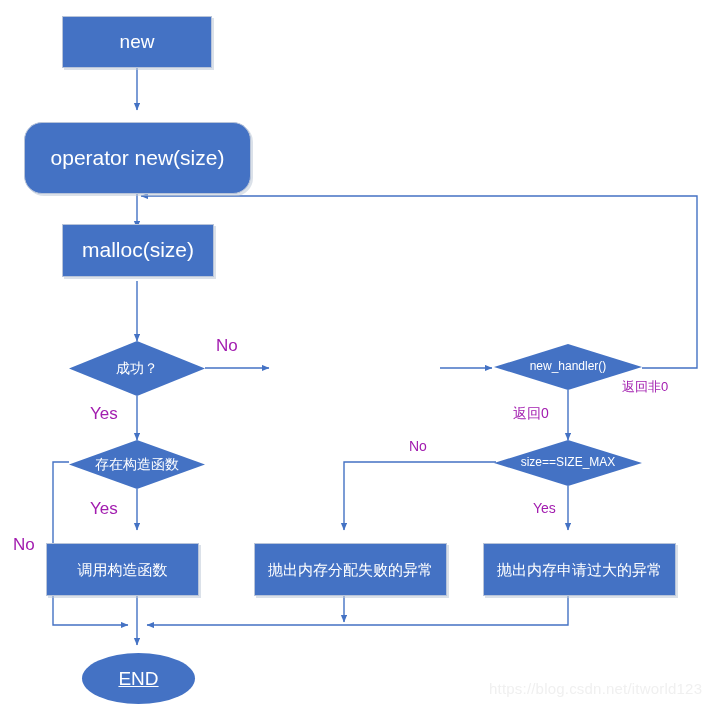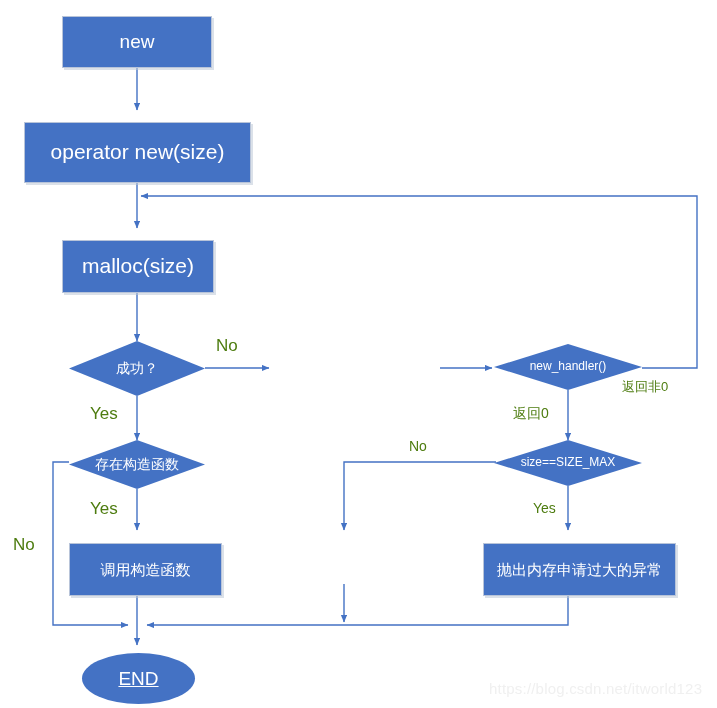--- a/index.html
+++ b/index.html
@@ -146,7 +146,7 @@
     <span>new</span>
   </div>
 
-  <div class="node box shadow" style="left:24px; top:110px; width:227px; height:61px; font-size:21px;">
+  <div class="node box shadow" style="left:24px; top:110px; width:227px; height:72px; font-size:21px;border-radius:18px;">
     <span>operator new(size)</span>
   </div>
 

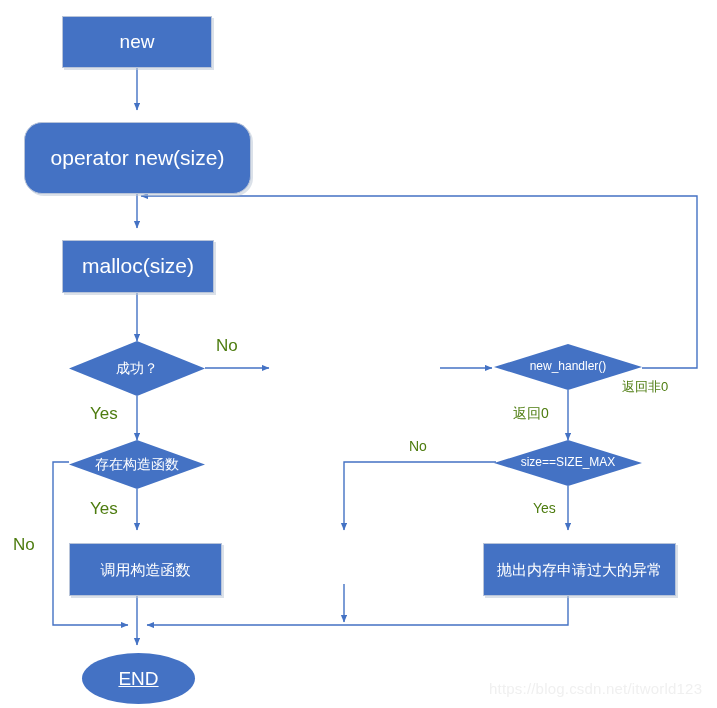--- a/index.html
+++ b/index.html
@@ -150,7 +150,7 @@
     <span>operator new(size)</span>
   </div>
 
-  <div class="node box shadow" style="left:62px; top:228px; width:152px; height:53px; font-size:21px;">
+  <div class="node box shadow" style="left:62px; top:212px; width:152px; height:53px; font-size:21px;">
     <span>malloc(size)</span>
   </div>
 

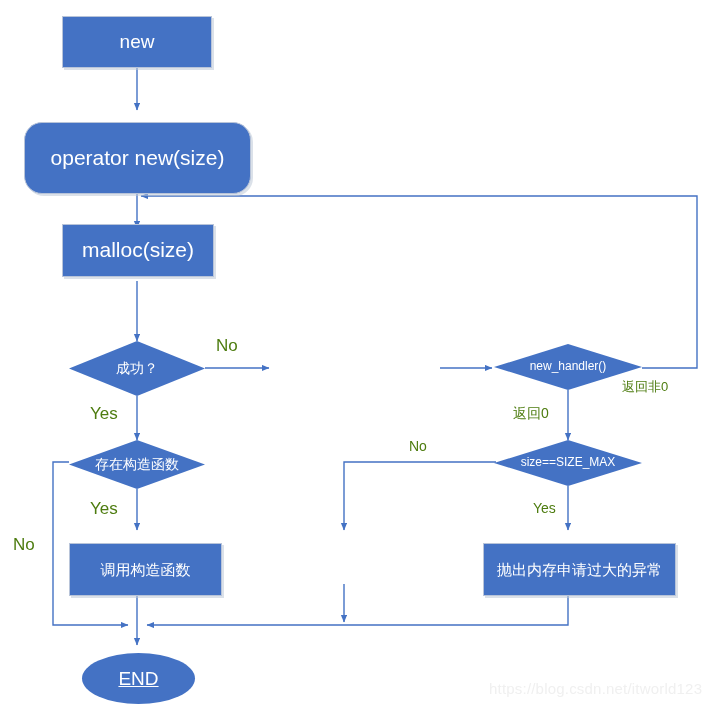--- a/index.html
+++ b/index.html
@@ -69,7 +69,7 @@
   
   .elabel {
     position: absolute;
-    color: #4d7c0f;
+    color: #a21caf;
     white-space: nowrap;
     line-height: 1;
   }

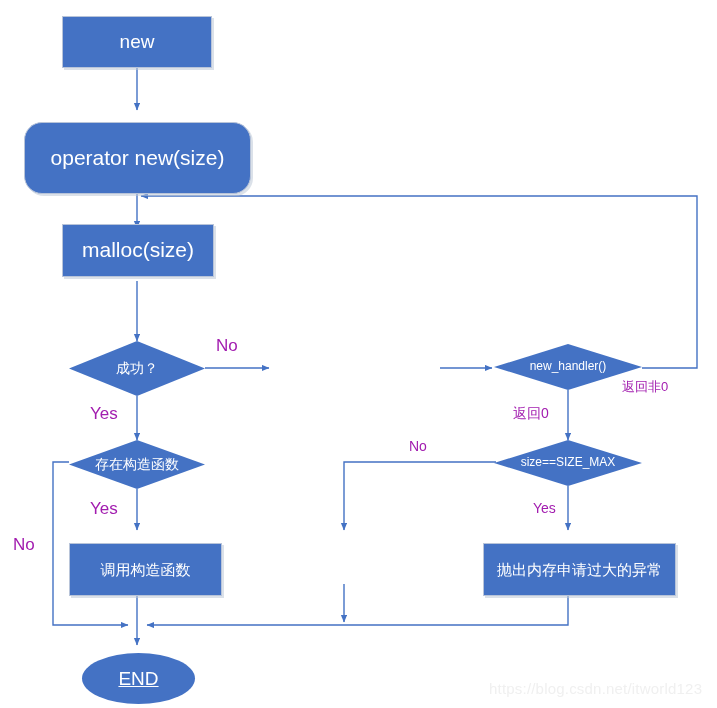--- a/index.html
+++ b/index.html
@@ -183,7 +183,7 @@
     <span class="dlabel">存在构造函数</span>
   </div>
 
-  <div class="node box shadow" style="left:69px; top:531px; width:153px; height:53px; font-size:15px;">
+  <div class="node box shadow" style="left:46px; top:531px; width:153px; height:53px; font-size:15px;">
     <span>调用构造函数</span>
   </div>
 

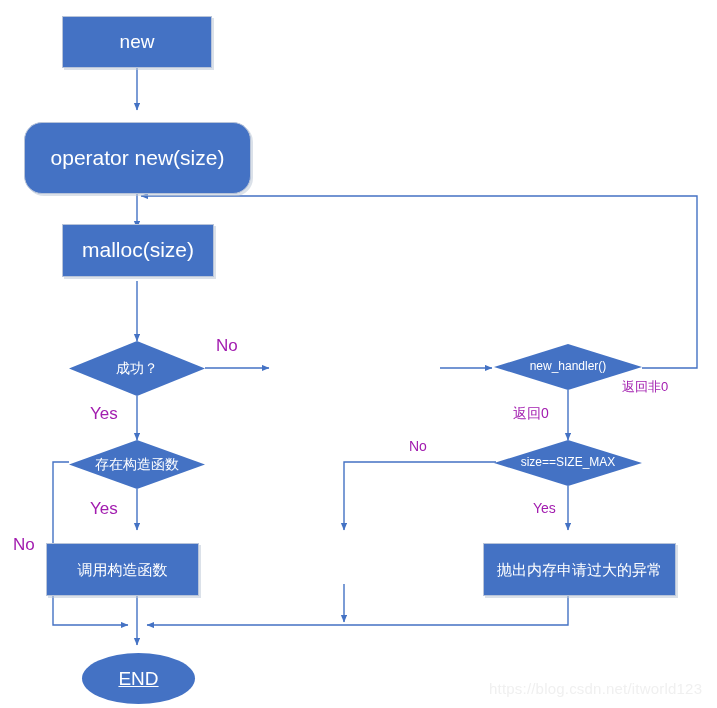--- a/index.html
+++ b/index.html
@@ -187,6 +187,9 @@
     <span>调用构造函数</span>
   </div>
 
+  <div class="node box shadow" style="left:254px; top:531px; width:193px; height:53px; font-size:15px;">
+    <span>抛出内存分配失败的异常</span>
+  </div>
 
   <div class="node box shadow" style="left:483px; top:531px; width:193px; height:53px; font-size:15px;">
     <span>抛出内存申请过大的异常</span>

